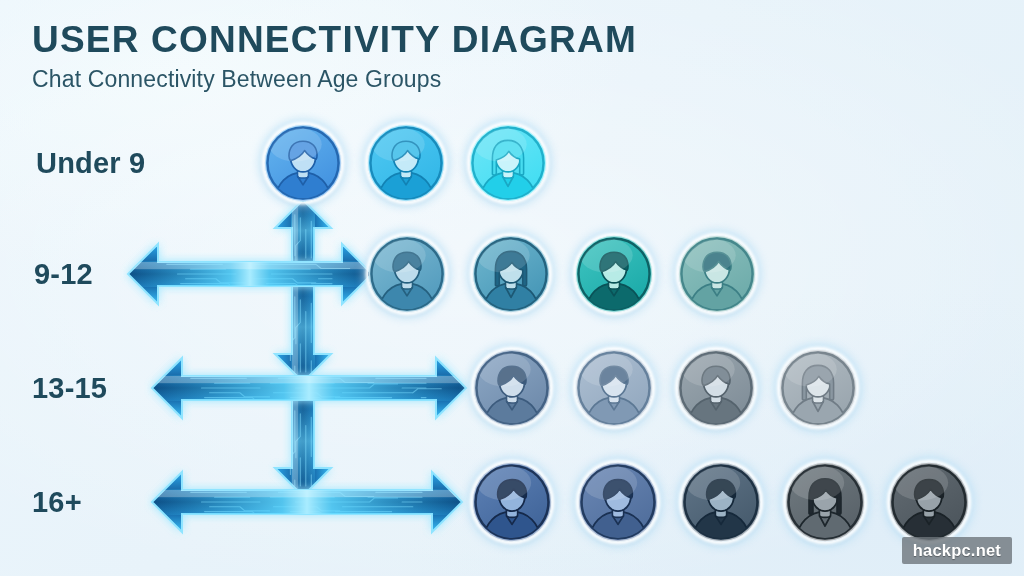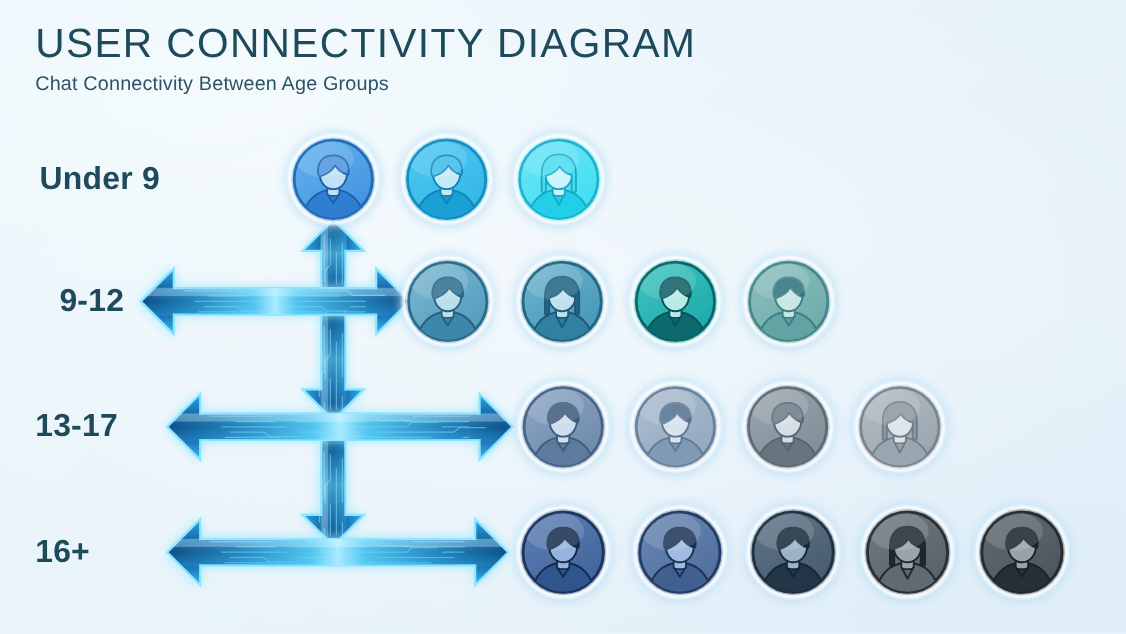--- a/index.html
+++ b/index.html
@@ -24,7 +24,7 @@
   
   #header{position:absolute;left:32px;top:20px;z-index:6;}
   #title{
-    font-size:37px;font-weight:400;letter-spacing:1.2px;
+    font-size:37px;font-weight:700;letter-spacing:1.2px;
     color:#1f4a5c;line-height:1.06;white-space:nowrap;
   }
   #subtitle{

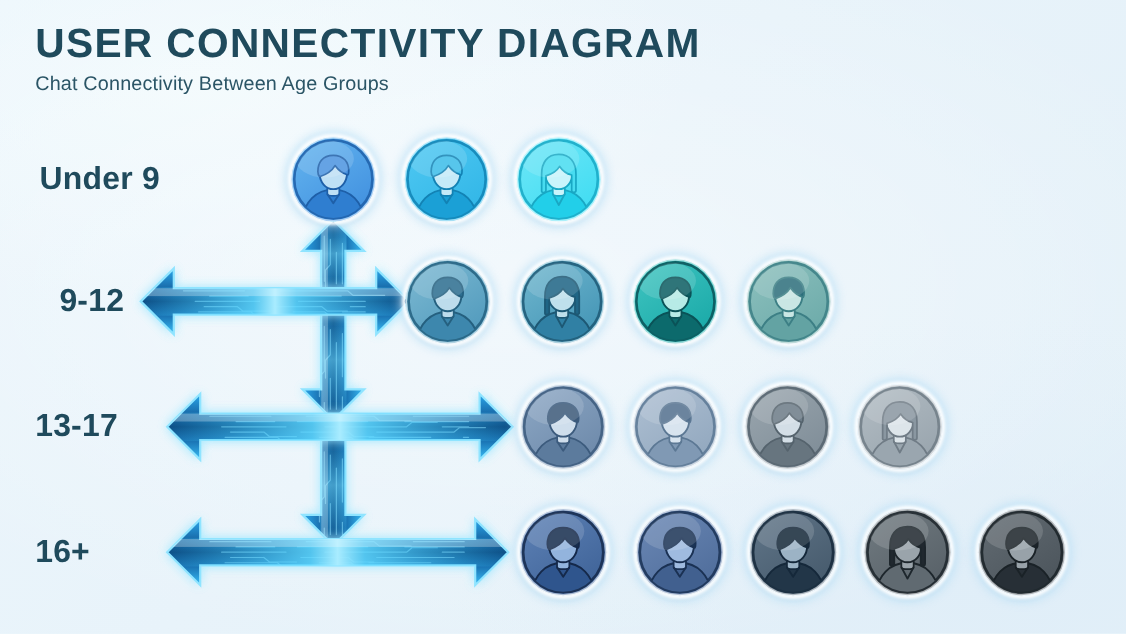--- a/index.html
+++ b/index.html
@@ -28,7 +28,7 @@
     color:#1f4a5c;line-height:1.06;white-space:nowrap;
   }
   #subtitle{
-    margin-top:7px;font-size:18px;font-weight:400;letter-spacing:.15px;
+    margin-top:7px;font-size:23px;font-weight:400;letter-spacing:.15px;
     color:#2b5566;white-space:nowrap;
   }
 

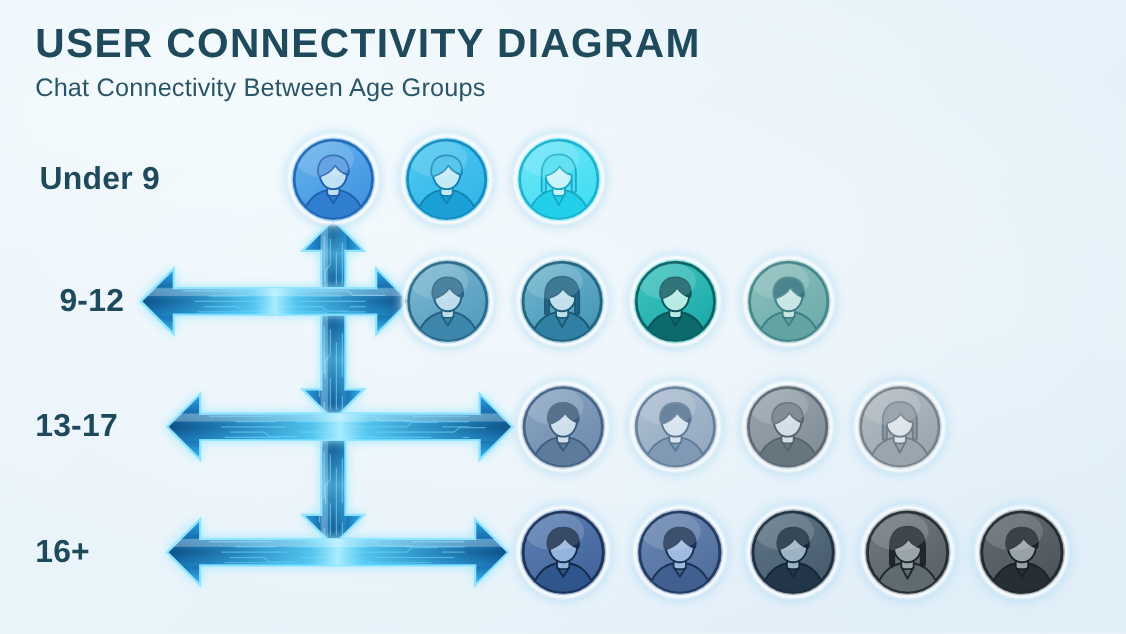--- a/index.html
+++ b/index.html
@@ -322,7 +322,7 @@
           </g>
         </svg>
       </div>
-      <div class="row-label" style="left: 34px; top: 274px; margin-left: 20px;">9-12</div>
+      <div class="row-label" style="left: 34px; top: 274px;">9-12</div>
       <div class="avatar" style="left: 407px; top: 274px; width: 78px; height: 78px;">
         <svg viewBox="0 0 100 100">
           <defs>

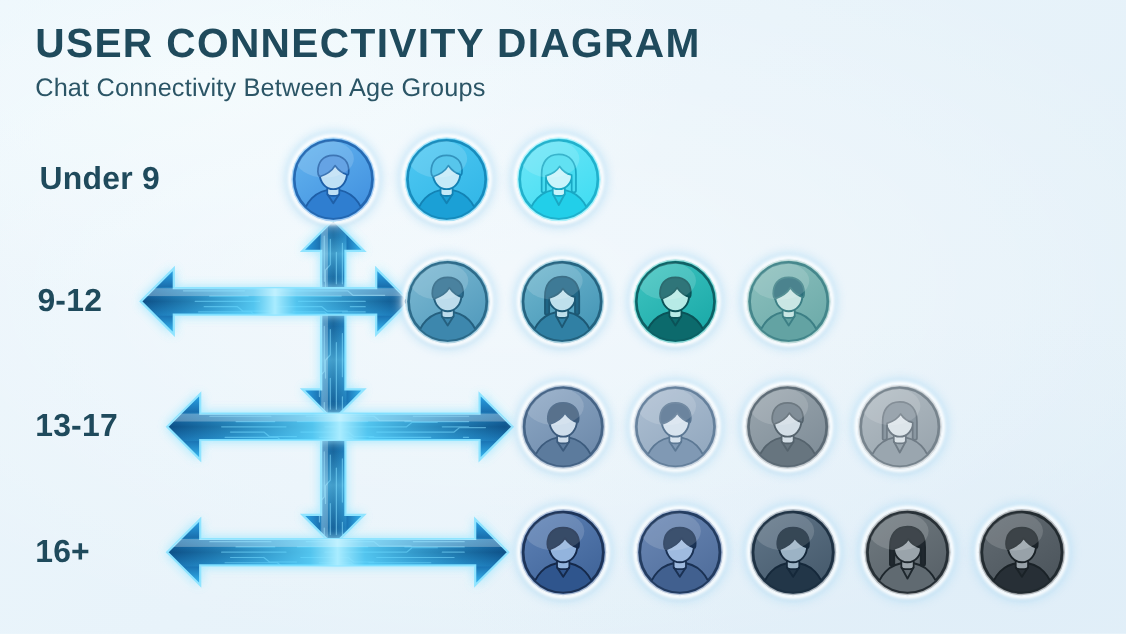--- a/index.html
+++ b/index.html
@@ -465,7 +465,7 @@
           </g>
         </svg>
       </div>
-      <div class="row-label" style="left: 32px; top: 388px;">13-17</div>
+      <div class="row-label" style="left: 32px; top: 388px;">13-15</div>
       <div class="avatar" style="left: 512px; top: 388px; width: 78px; height: 78px;">
         <svg viewBox="0 0 100 100">
           <defs>

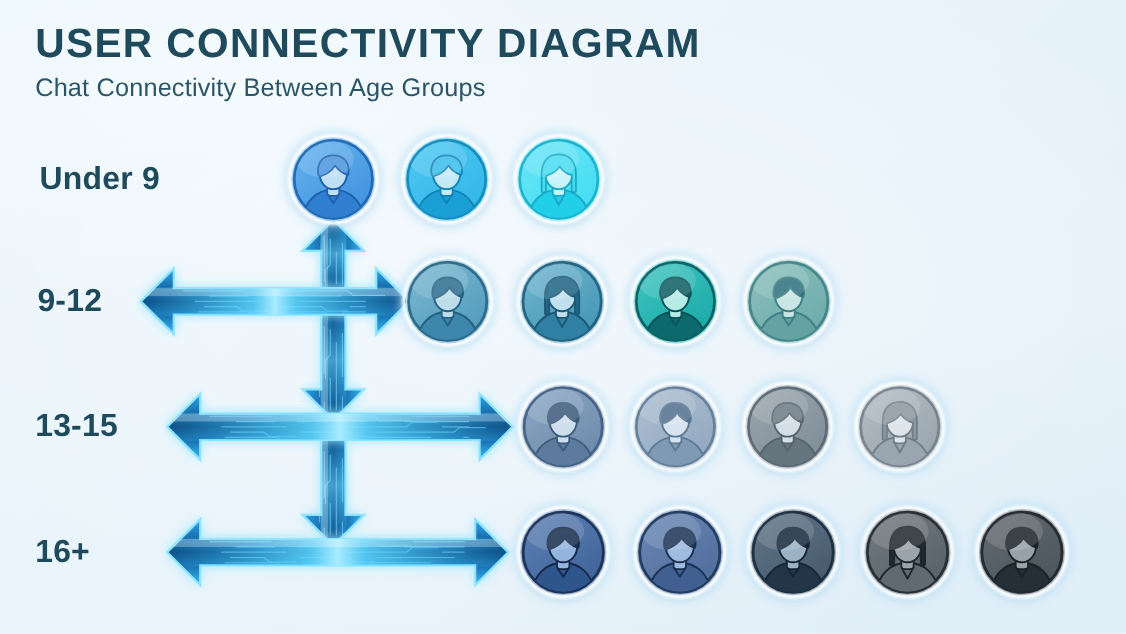--- a/index.html
+++ b/index.html
@@ -731,6 +731,7 @@
       </div>
     </div>
 
+  <div id="watermark">hackpc.net</div>
 </div>
 
 </body></html>

